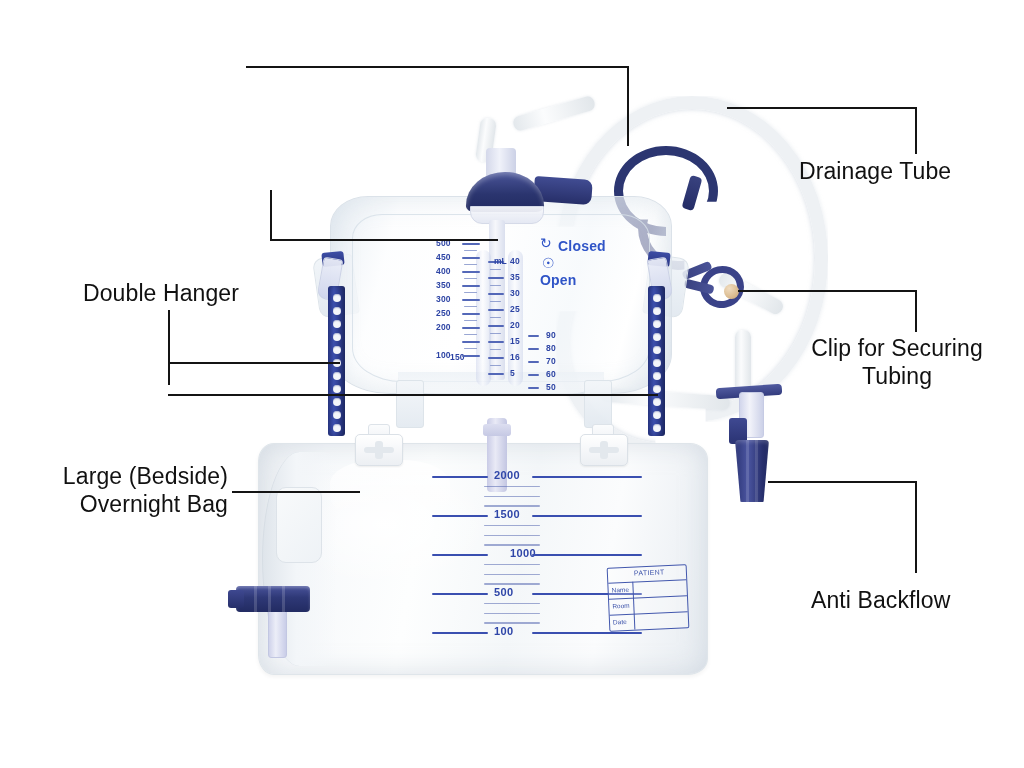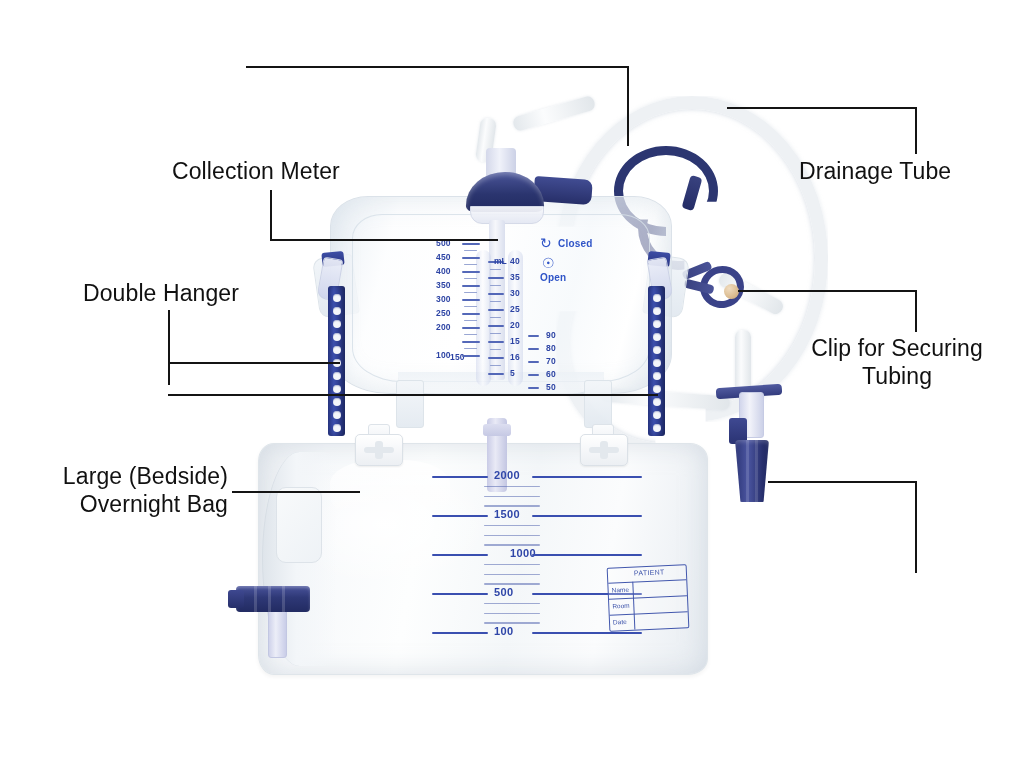--- a/index.html
+++ b/index.html
@@ -612,7 +612,6 @@
   <div class="leader v" style="left:915px; top:481px; height:92px;"></div>
 
 
-  <div class="callout" style="left:172px; top:157px;">Collection Meter</div>
 
   <div class="callout" style="left:83px; top:279px;">Double Hanger</div>
 

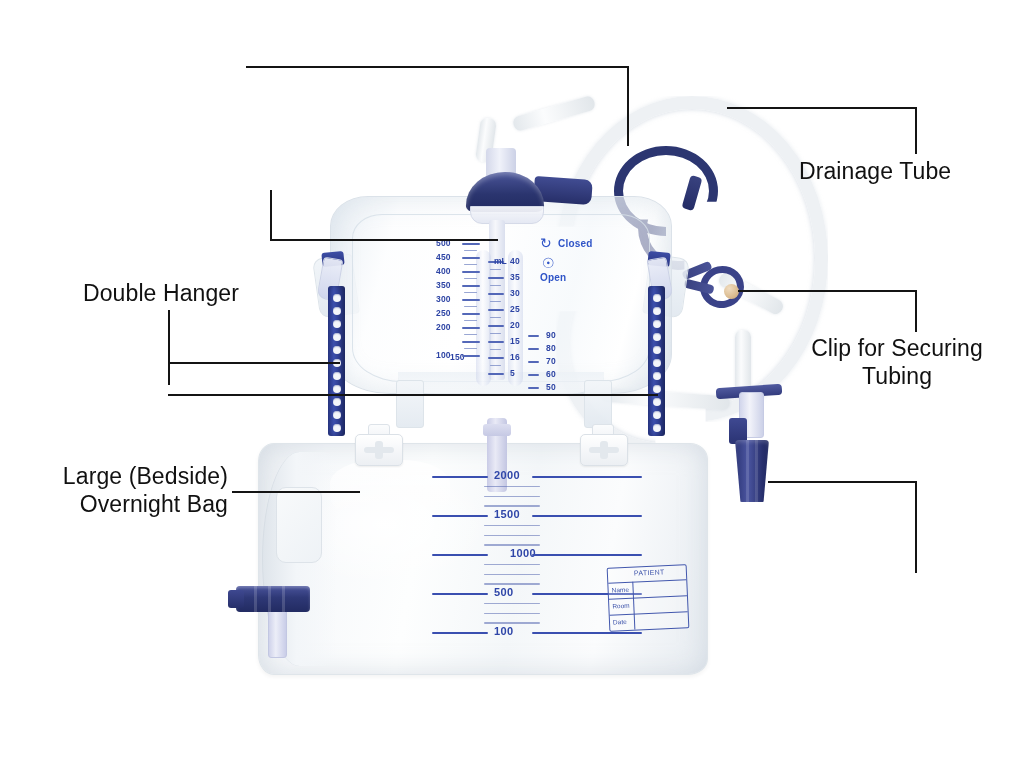--- a/index.html
+++ b/index.html
@@ -254,7 +254,7 @@
   
   .valve-icon-text {
     position: absolute; color: #2f54c7; font-weight: 700;
-    font-size: 10px; letter-spacing: 0.2px;
+    font-size: 14px; letter-spacing: 0.2px;
   }
   .valve-glyph {
     position: absolute; color: #2f54c7; font-size: 14px; line-height: 1;

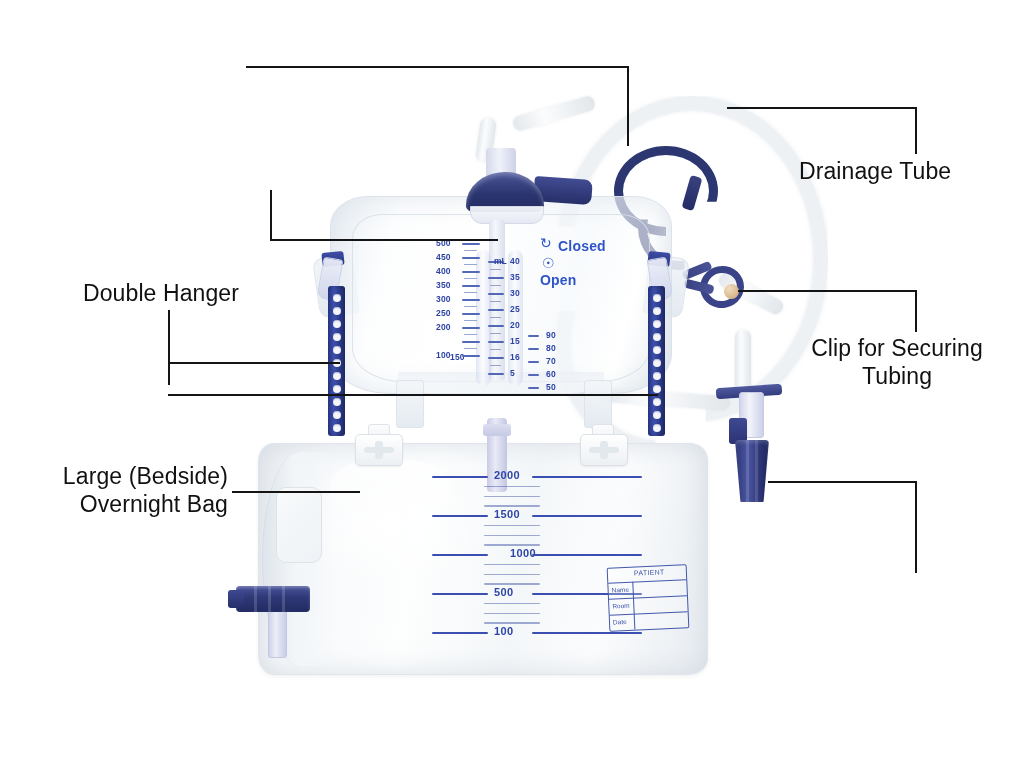--- a/index.html
+++ b/index.html
@@ -623,6 +623,7 @@
   <div class="callout center" style="left:786px; top:334px; width:222px;">Clip for Securing
 Tubing</div>
 
+  <div class="callout" style="left:811px; top:586px;">Anti Backflow</div>
 
 </div>
 

